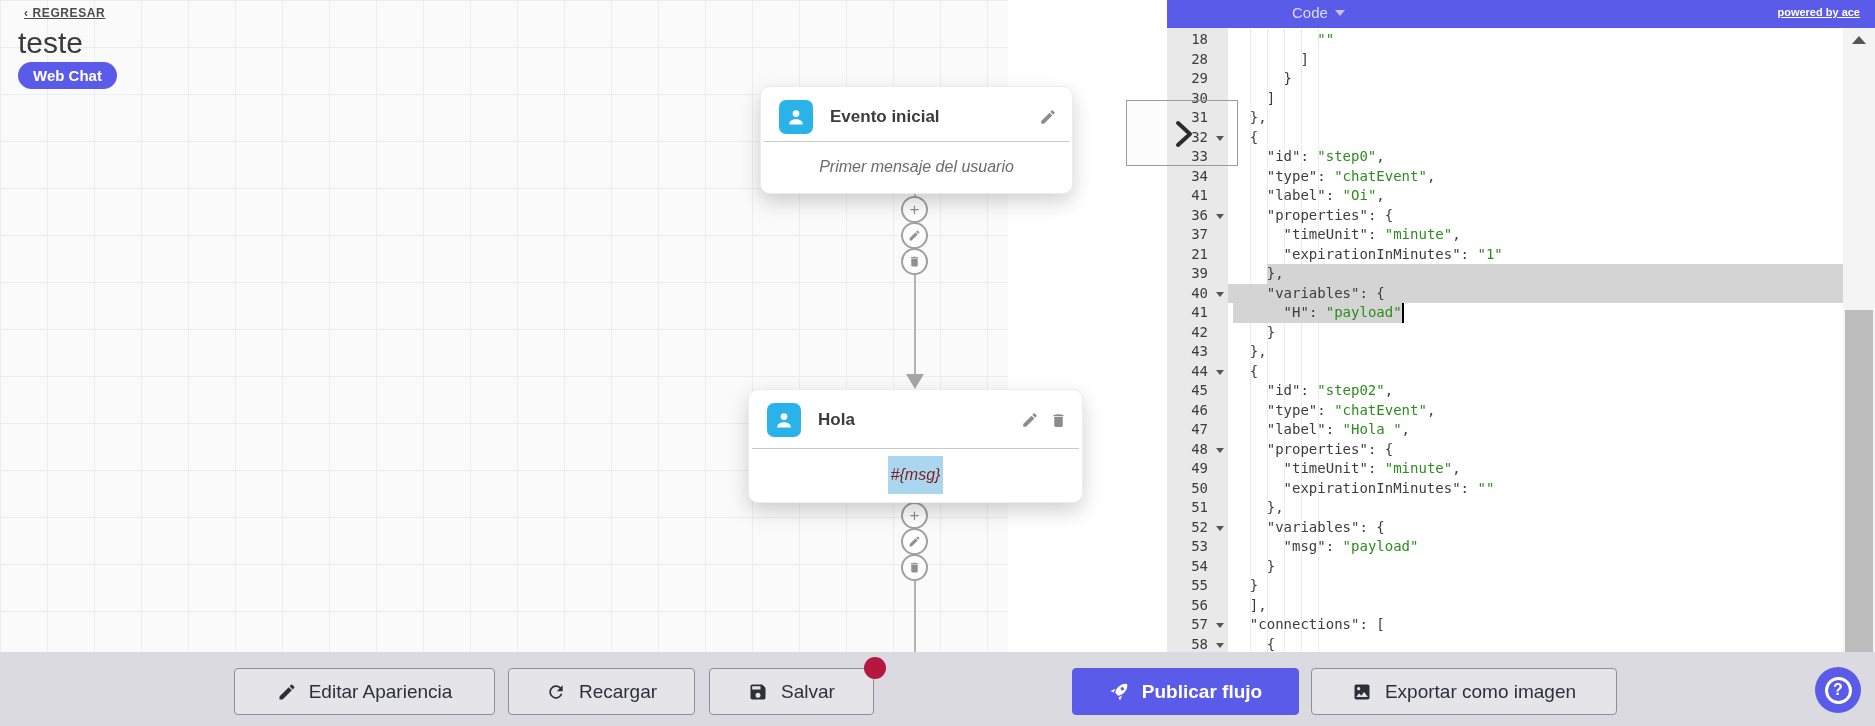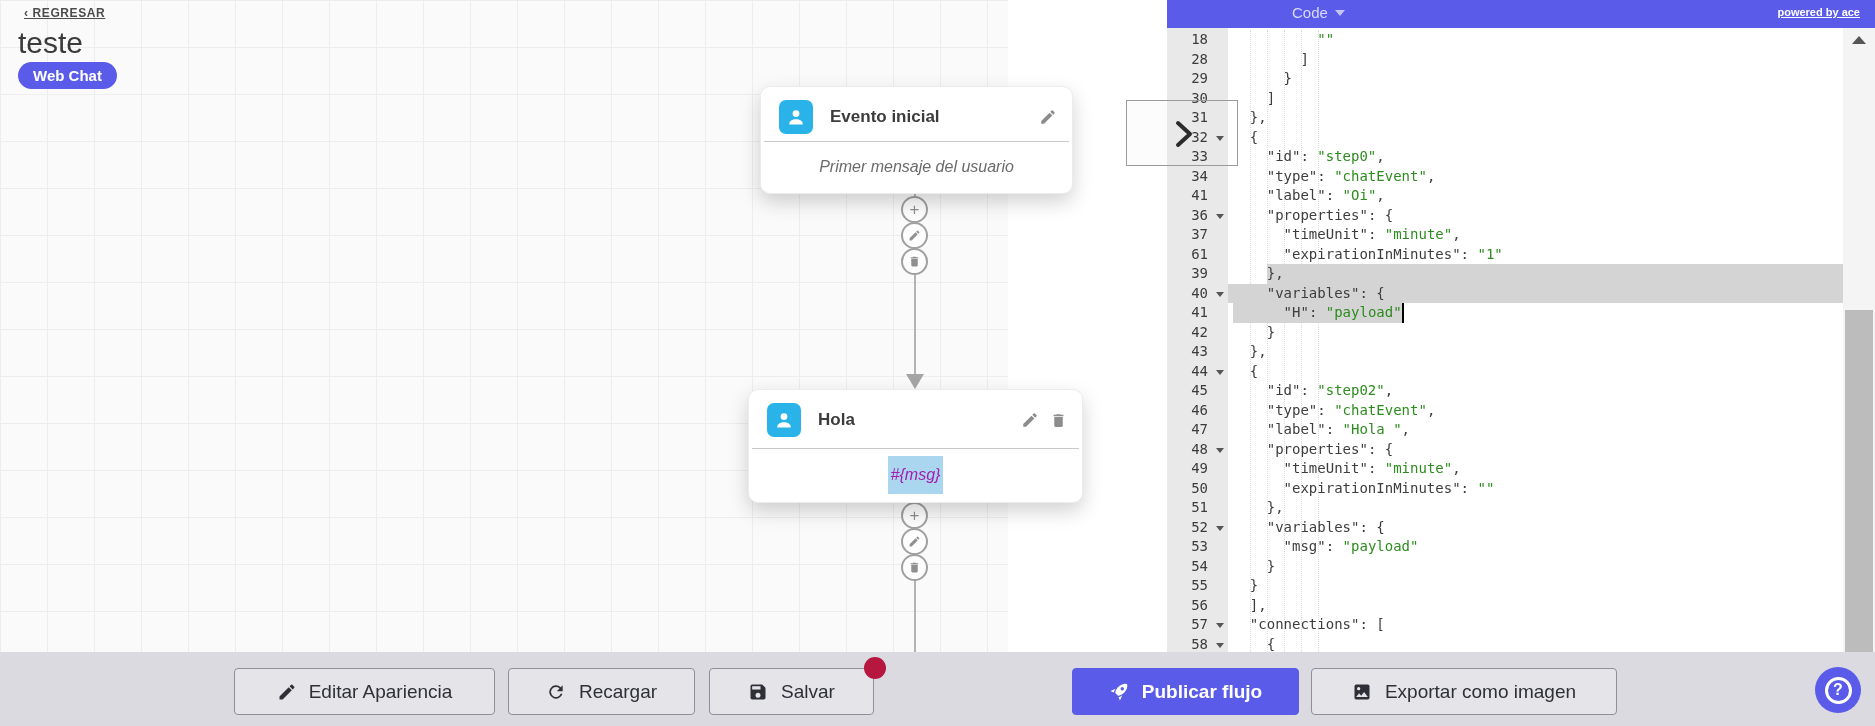--- a/index.html
+++ b/index.html
@@ -215,7 +215,7 @@
           <div class="gutter-row">41</div>
           <div class="gutter-row">36<span class="fold-arrow"></span></div>
           <div class="gutter-row">37</div>
-          <div class="gutter-row">61</div>
+          <div class="gutter-row">21</div>
           <div class="gutter-row">39</div>
           <div class="gutter-row">40<span class="fold-arrow"></span></div>
           <div class="gutter-row">41</div>

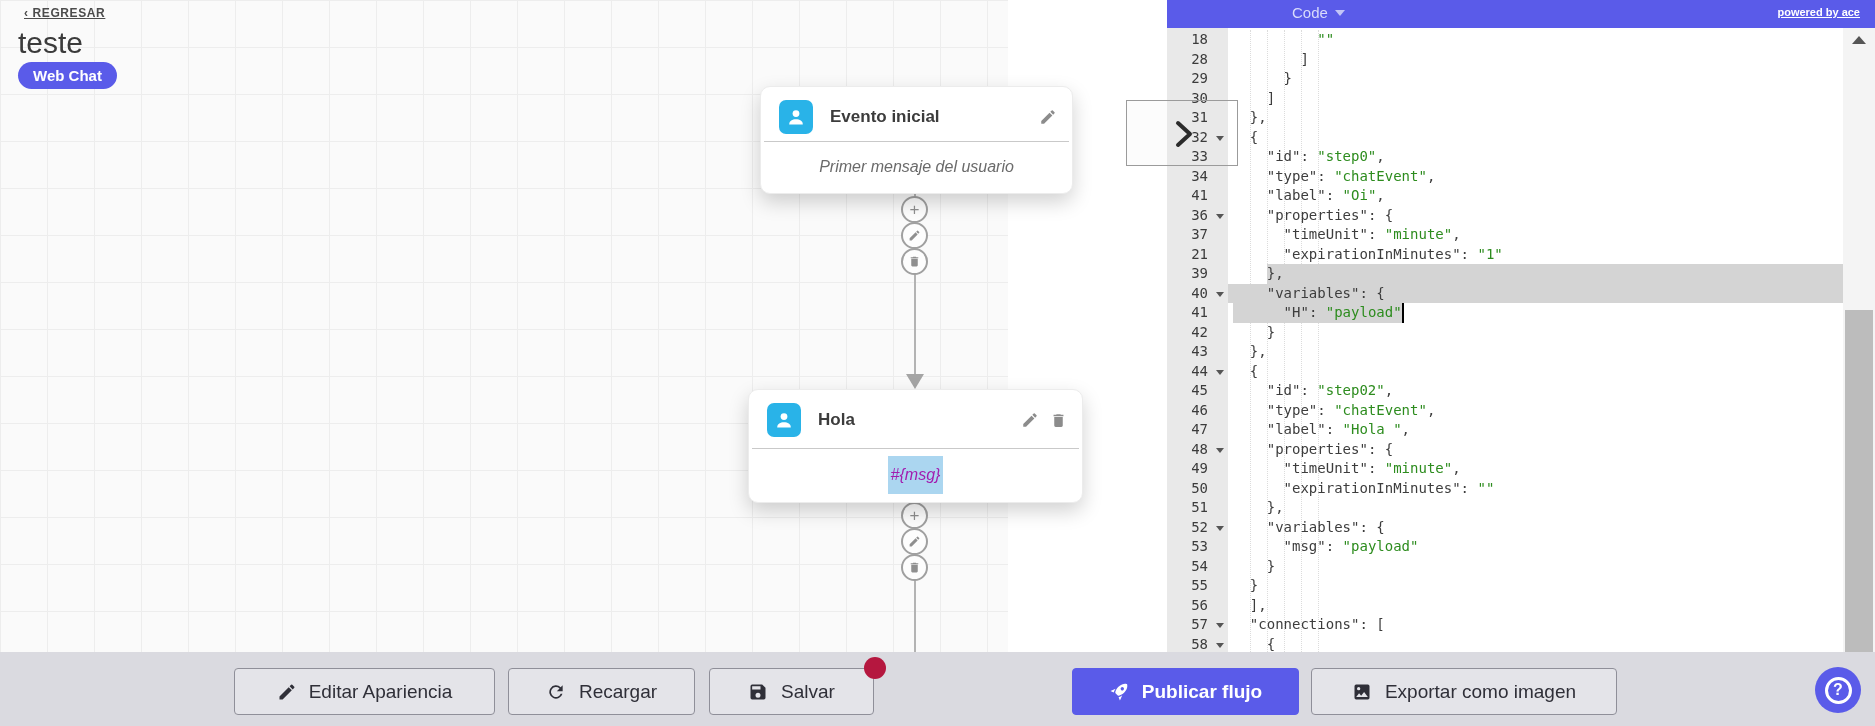--- a/index.html
+++ b/index.html
@@ -36,7 +36,7 @@
   .node-body{position:absolute;left:0;right:0;bottom:0;display:flex;align-items:center;
     justify-content:center;font-style:italic;font-size:16px;color:#6b6b6b;}
   .node1 .node-body{top:54px;} .node2 .node-body{top:58px;}
-  .msg-highlight{background:#abd6f0;color:#a21caf;padding:10px 3px;}
+  .msg-highlight{background:#abd6f0;color:#7f1d1d;padding:10px 3px;}
 
   
   .vline{position:absolute;width:2px;background:#b3b3b3;left:914px;}

